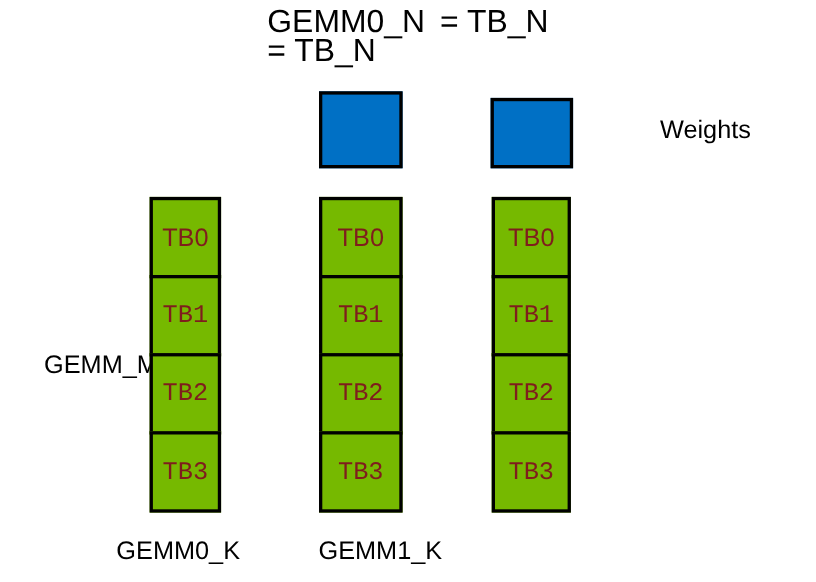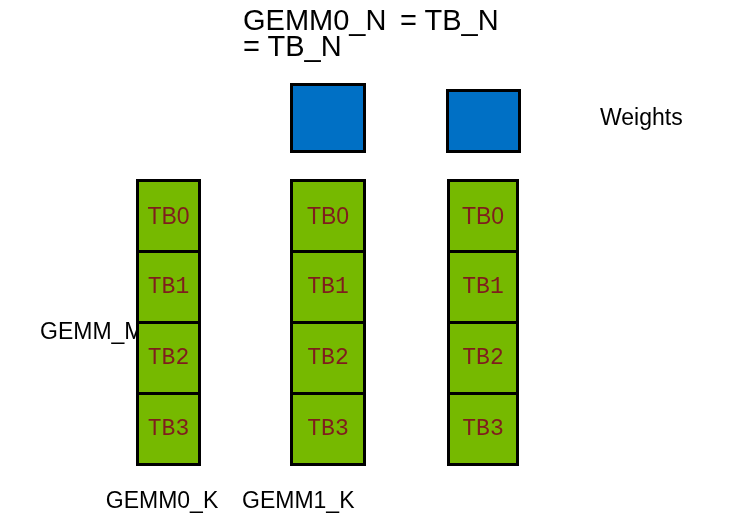--- a/index.html
+++ b/index.html
@@ -27,7 +27,7 @@
   #activations-label{left:600px;top:294px;}
   #gemm-m-label{left:17px;top:318px;margin-left:23px;}
   #gemm0-k-label{left:82px;top:487px;width:160px;text-align:center;}
-  #gemm1-k-label{left:242px;top:487px;width:160px;text-align:left;}
+  #gemm1-k-label{left:242px;top:487px;width:160px;text-align:right;}
   .col{position:absolute;top:179px;}
   #col-0{left:136px;width:65px;}
   #col-1{left:290px;width:76px;}

